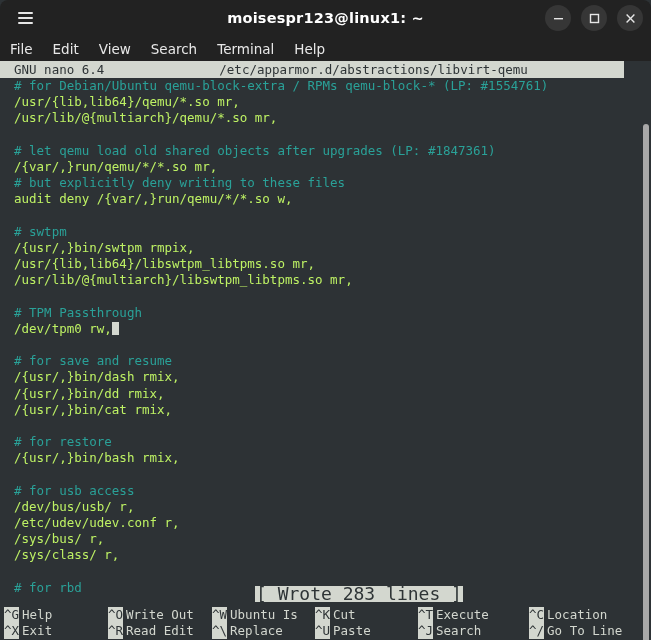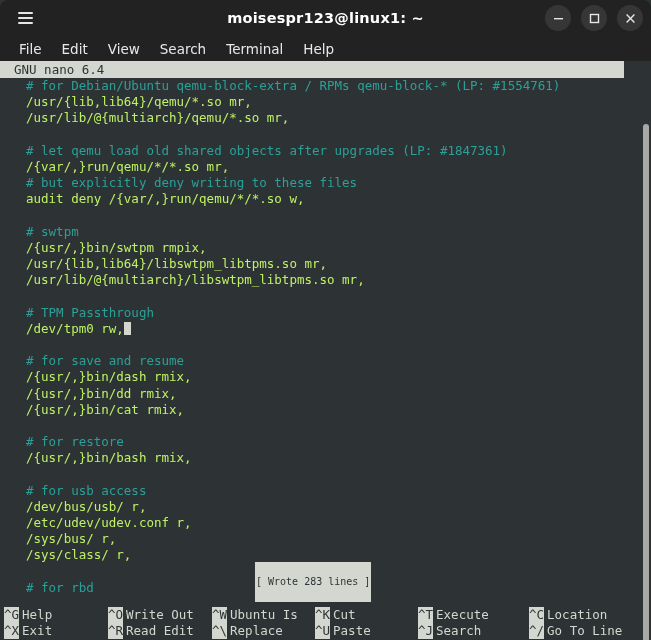--- a/index.html
+++ b/index.html
@@ -71,7 +71,6 @@
     flex: 0 0 25px;
     background: #222222;
     display: flex; align-items: center;
-    padding-left: 9px;
     gap: 0px;
   }
   .menu-item {

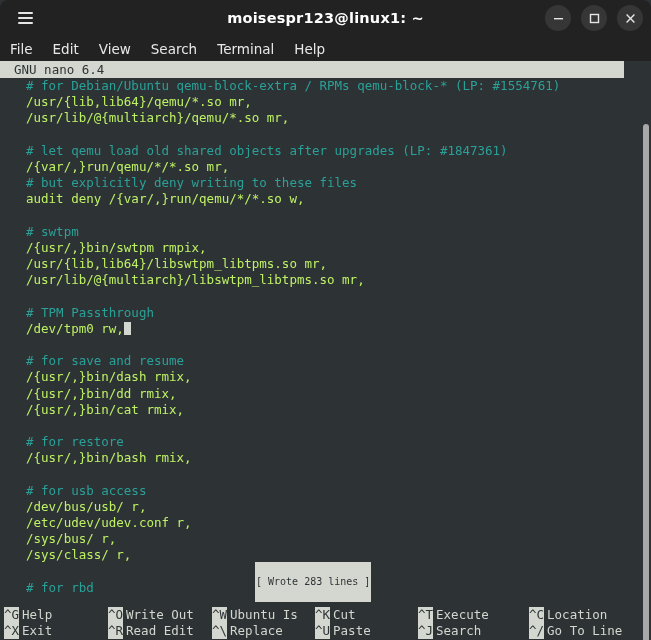--- a/index.html
+++ b/index.html
@@ -251,6 +251,7 @@
 
     <div class="nano-topbar">
       <span class="nano-version">GNU nano 6.4</span>
+      <span class="nano-filename">/etc/apparmor.d/abstractions/libvirt-qemu</span>
     </div>
 
     <div class="nano-body" id="nano-body"><div class="line comment"><span># for Debian/Ubuntu qemu-block-extra / RPMs qemu-block-* (LP: #1554761)</span></div><div class="line code"><span>/usr/{lib,lib64}/qemu/*.so mr,</span></div><div class="line code"><span>/usr/lib/@{multiarch}/qemu/*.so mr,</span></div><div class="line blank"><span> </span></div><div class="line comment"><span># let qemu load old shared objects after upgrades (LP: #1847361)</span></div><div class="line code"><span>/{var/,}run/qemu/*/*.so mr,</span></div><div class="line comment"><span># but explicitly deny writing to these files</span></div><div class="line code"><span>audit deny /{var/,}run/qemu/*/*.so w,</span></div><div class="line blank"><span> </span></div><div class="line comment"><span># swtpm</span></div><div class="line code"><span>/{usr/,}bin/swtpm rmpix,</span></div><div class="line code"><span>/usr/{lib,lib64}/libswtpm_libtpms.so mr,</span></div><div class="line code"><span>/usr/lib/@{multiarch}/libswtpm_libtpms.so mr,</span></div><div class="line blank"><span> </span></div><div class="line comment"><span># TPM Passthrough</span></div><div class="line code"><span>/dev/tpm0 rw,</span><span class="cursor"></span></div><div class="line blank"><span> </span></div><div class="line comment"><span># for save and resume</span></div><div class="line code"><span>/{usr/,}bin/dash rmix,</span></div><div class="line code"><span>/{usr/,}bin/dd rmix,</span></div><div class="line code"><span>/{usr/,}bin/cat rmix,</span></div><div class="line blank"><span> </span></div><div class="line comment"><span># for restore</span></div><div class="line code"><span>/{usr/,}bin/bash rmix,</span></div><div class="line blank"><span> </span></div><div class="line comment"><span># for usb access</span></div><div class="line code"><span>/dev/bus/usb/ r,</span></div><div class="line code"><span>/etc/udev/udev.conf r,</span></div><div class="line code"><span>/sys/bus/ r,</span></div><div class="line code"><span>/sys/class/ r,</span></div><div class="line blank"><span> </span></div><div class="line comment"><span># for rbd</span></div></div>

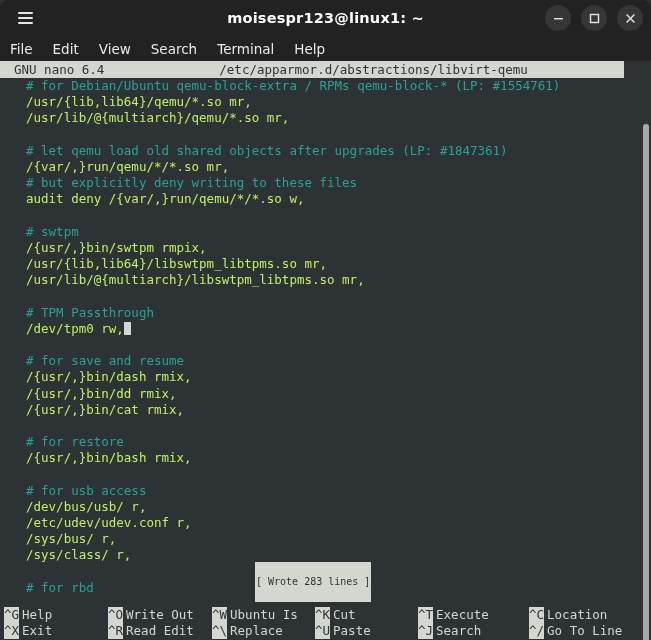--- a/index.html
+++ b/index.html
@@ -119,7 +119,7 @@
     white-space: pre;
     overflow: hidden;
   }
-  .line { height: 16.2px; white-space: pre; margin-left: 12px; }
+  .line { height: 16.2px; white-space: pre; }
   .line.comment { color: #2aa198; }
   .line.code { color: #bef264; }
   .line.blank { color: transparent; }

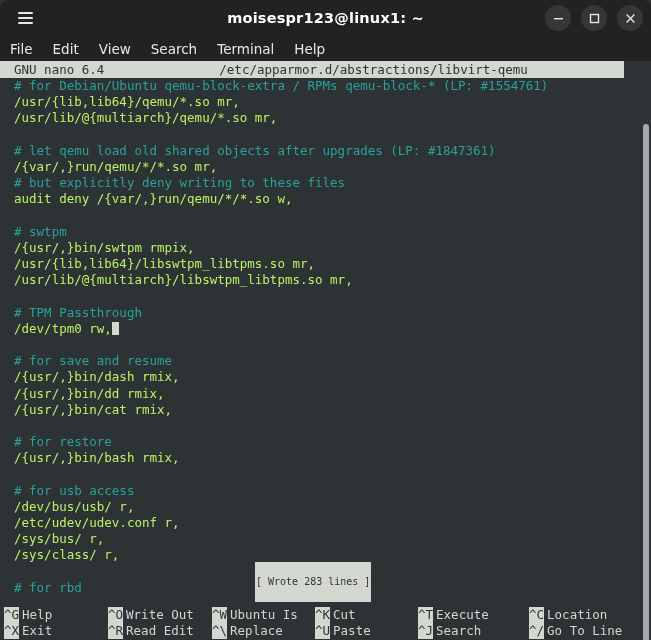--- a/index.html
+++ b/index.html
@@ -138,9 +138,9 @@
     background: #d3d7cf;
     color: #2e3436;
     font-family: "DejaVu Sans Mono", monospace;
-    font-size: 10px;
+    font-size: 18px;
     line-height: 16px;
-    padding: 12px 1px;
+    padding: 0 1px;
     white-space: pre;
     z-index: 5;
   }

